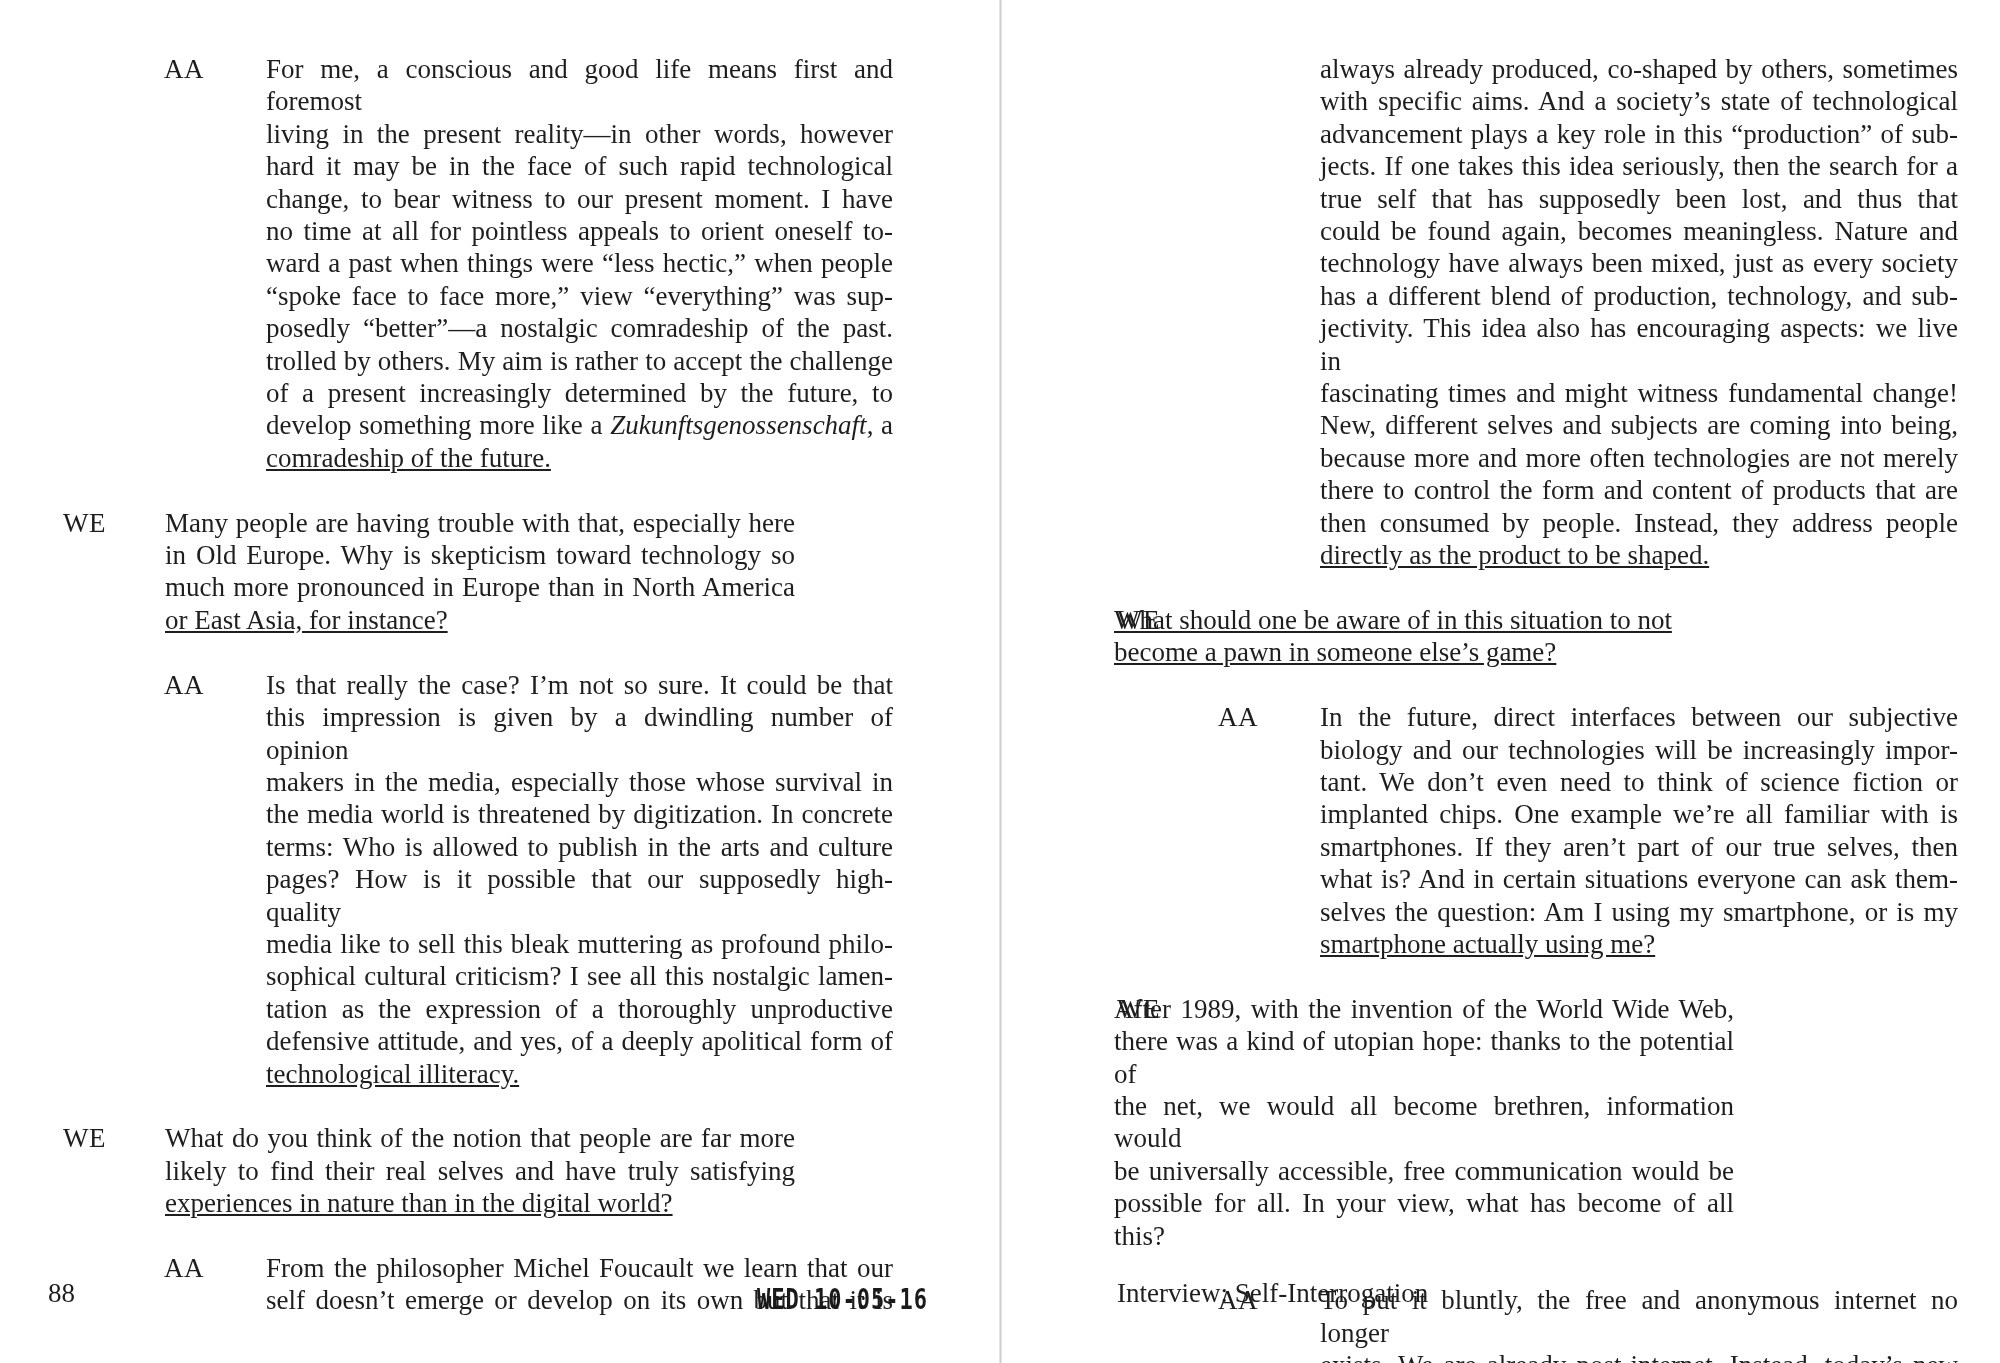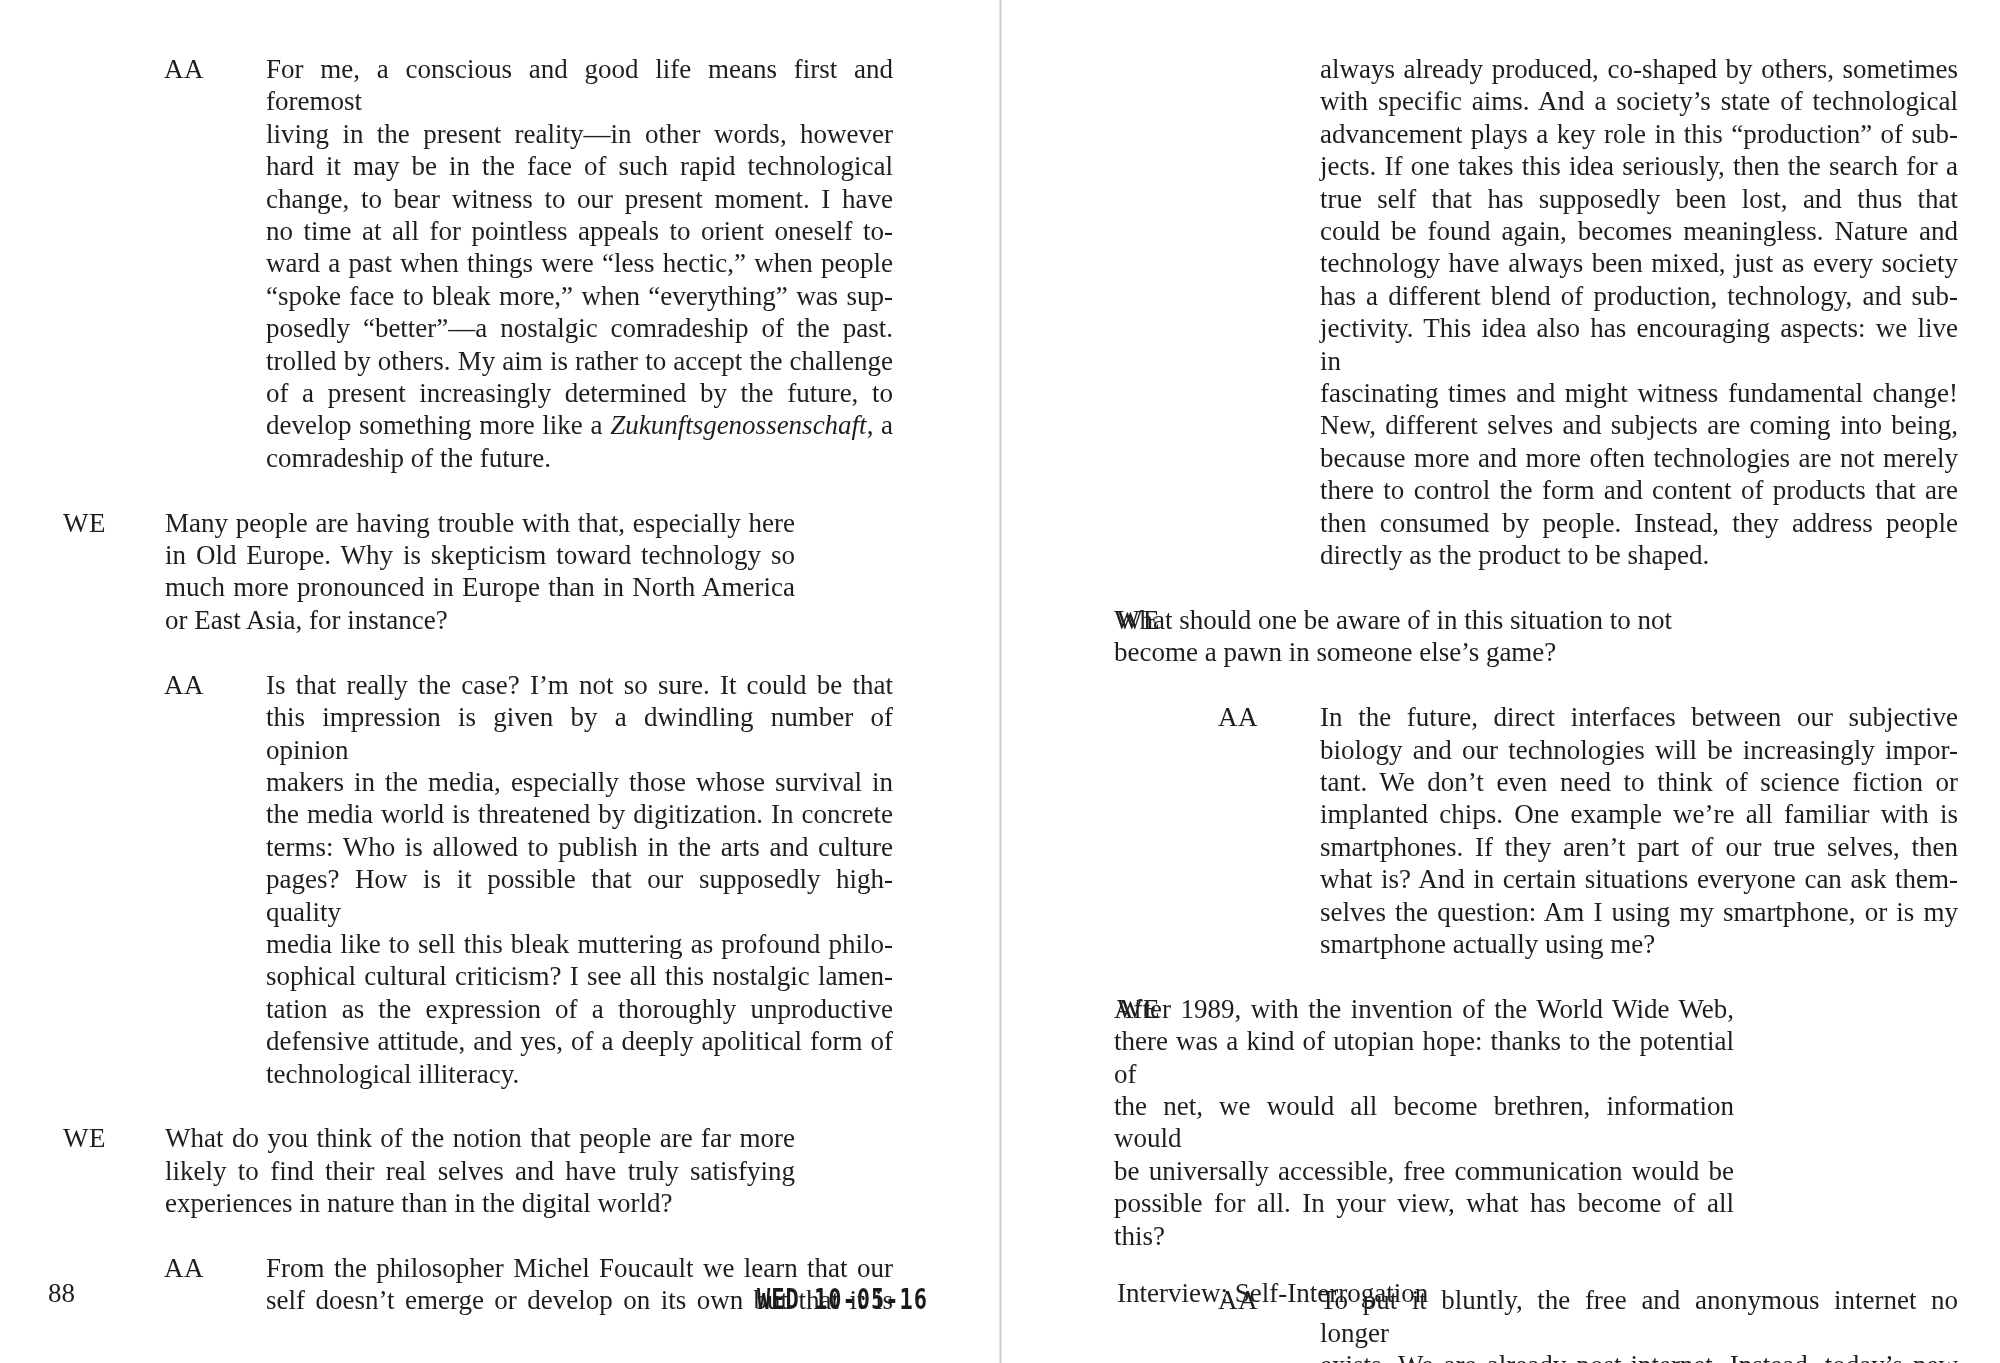--- a/index.html
+++ b/index.html
@@ -61,7 +61,7 @@
           <span class="line">change, to bear witness to our present moment. I have</span>
           <span class="line">no time at all for pointless appeals to orient oneself to-</span>
           <span class="line">ward a past when things were “less hectic,” when people</span>
-          <span class="line">“spoke face to bleak more,” when “everything” was sup-</span>
+          <span class="line">“spoke face to face more,” view “everything” was sup-</span>
           <span class="line">posedly “better”—a nostalgic comradeship of the past.</span>
           <span class="line">trolled by others. My aim is rather to accept the challenge</span>
           <span class="line">of a present increasingly determined by the future, to</span>

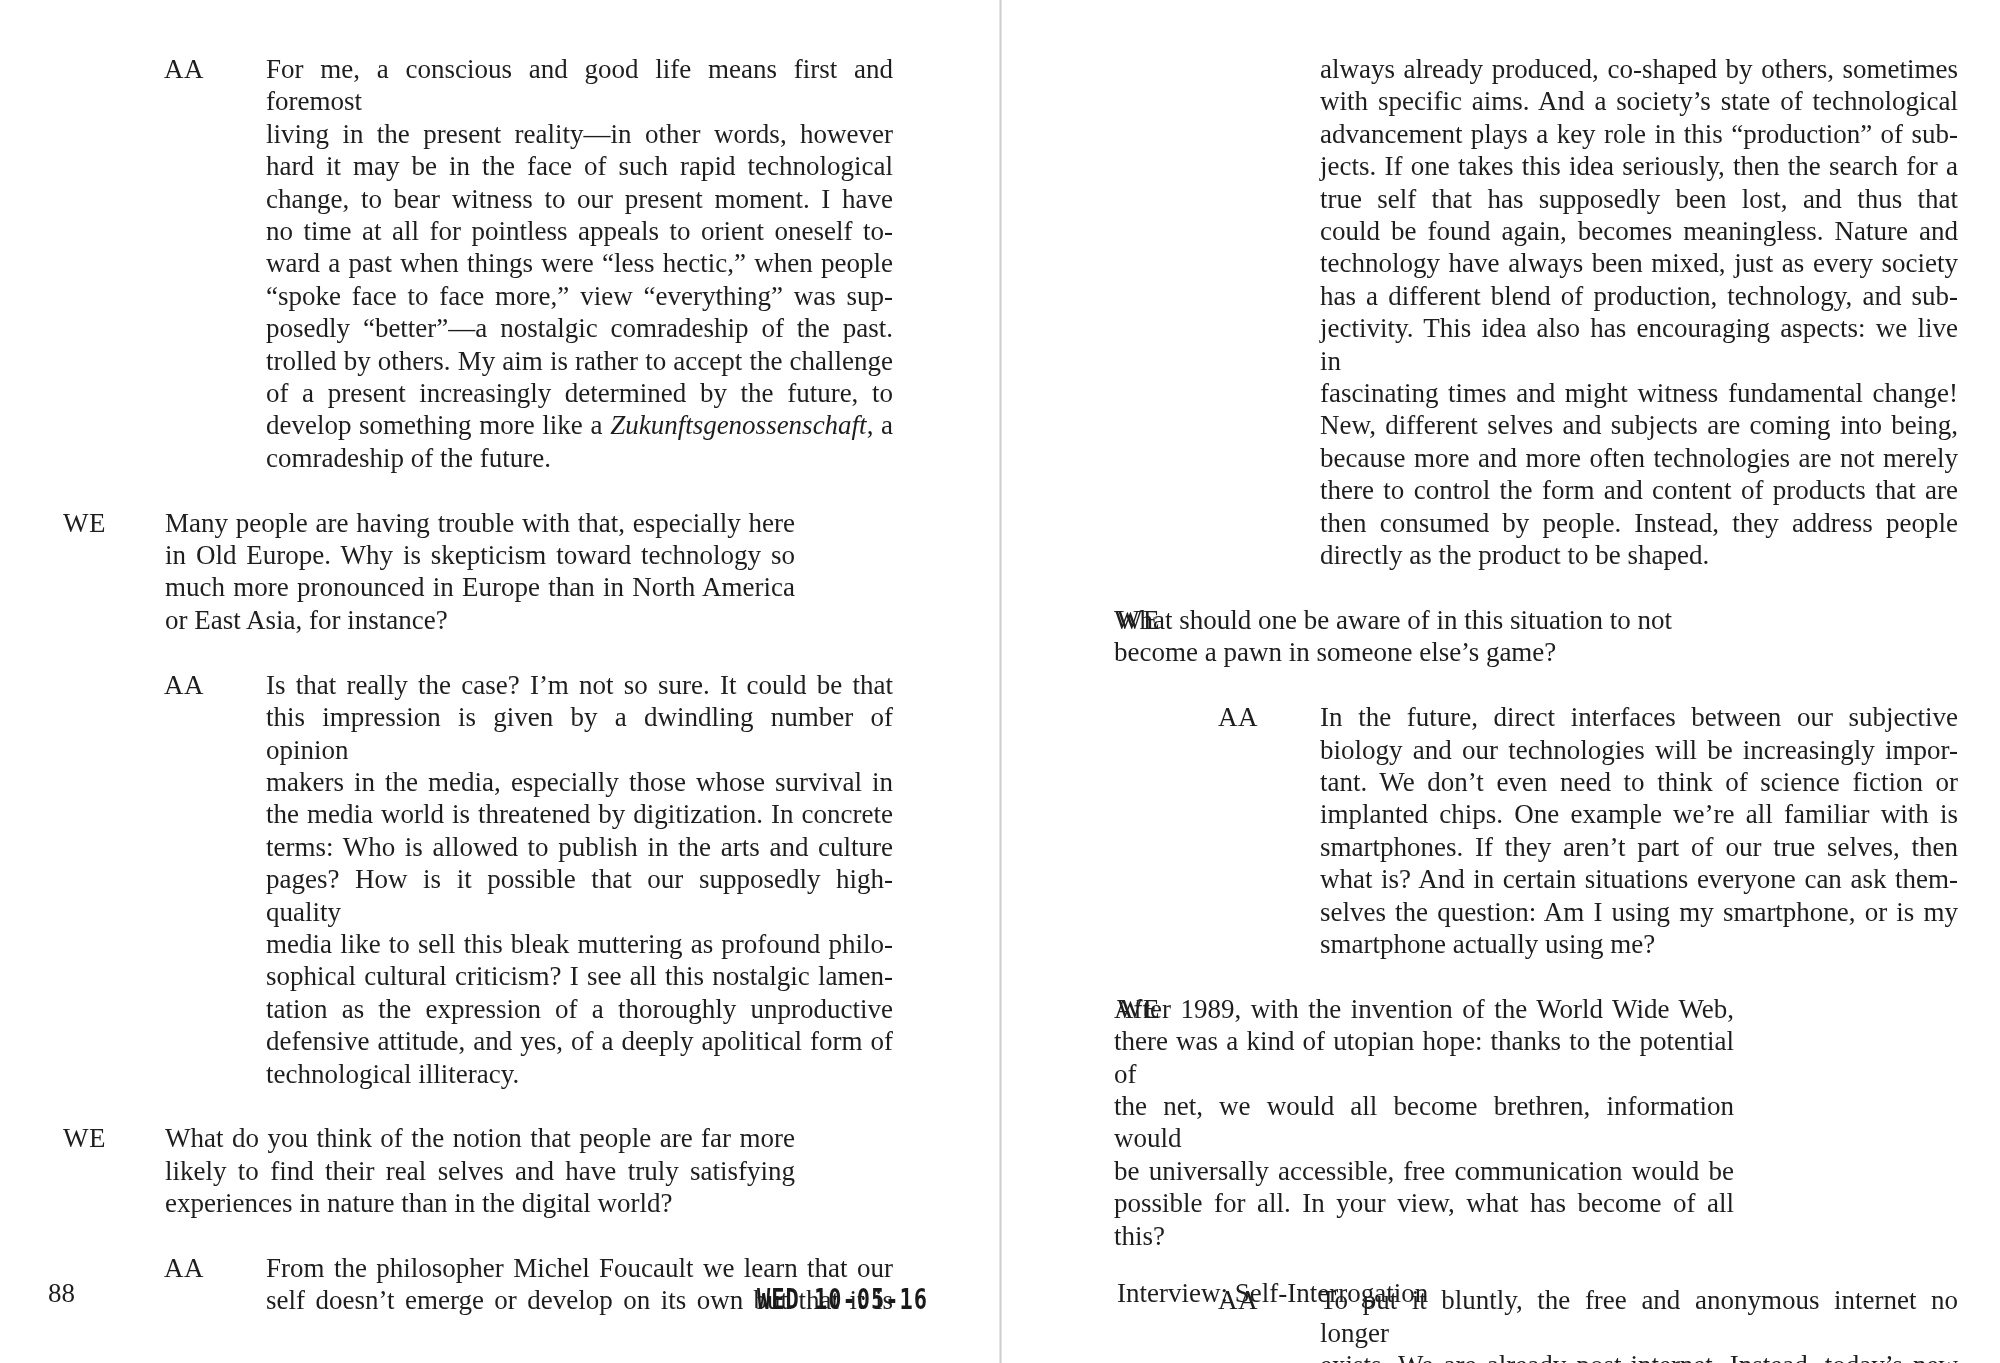--- a/index.html
+++ b/index.html
@@ -34,7 +34,7 @@
   .page-right .a.cont .text { margin-left: 318px; }
 
   .text span.line { display: block; text-align: justify; text-align-last: justify; }
-  .text span.line.last { text-align-last: left; }
+  .text span.line.last { text-align-last: left; text-decoration: underline; }
 
   .footer { position: absolute; top: 1277px; font-size: 27px; line-height: 32px; }
   .folio-left { left: 48px; }

